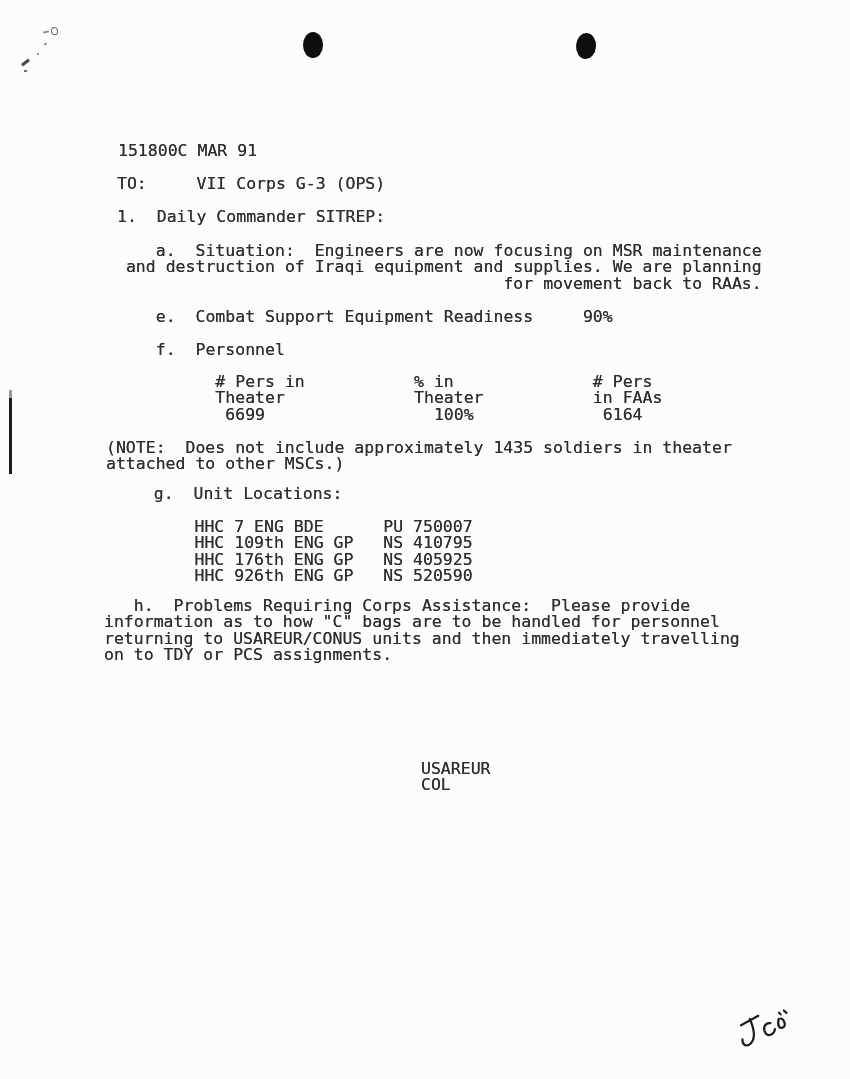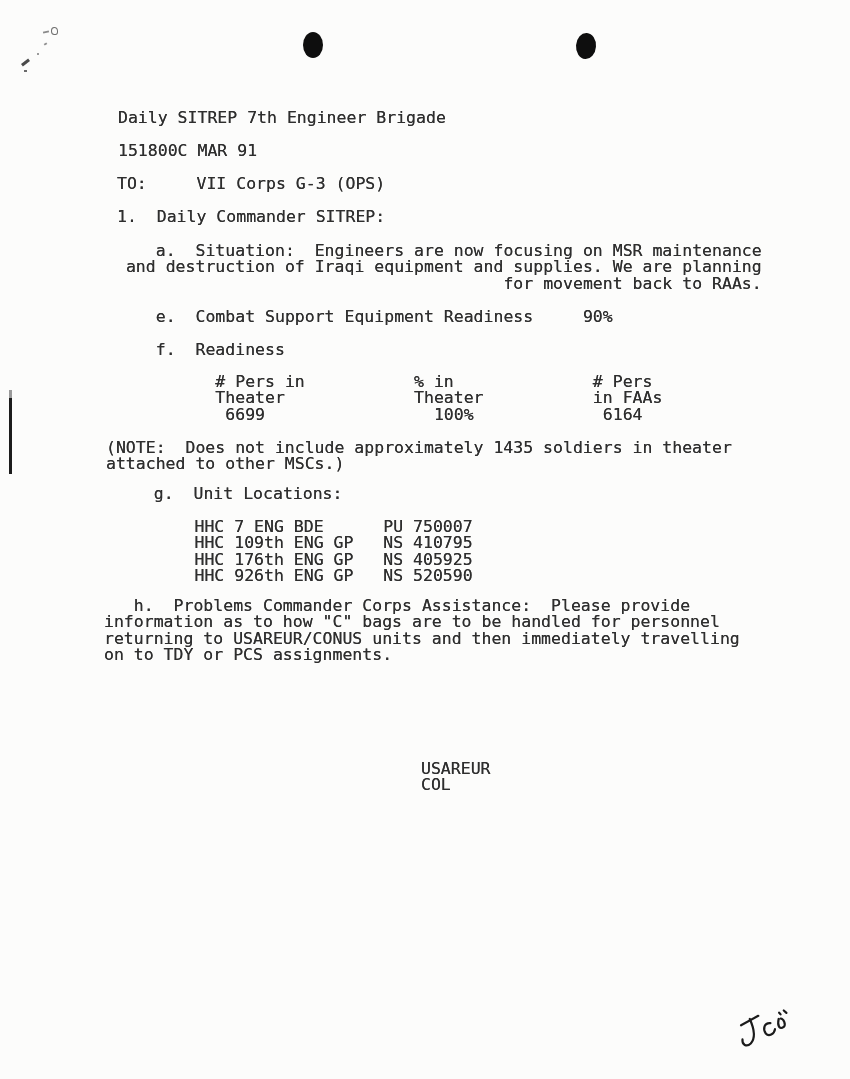--- a/index.html
+++ b/index.html
@@ -82,9 +82,6 @@
   <div class="margin-mark-cap"></div>
   <div class="margin-mark"></div>
 
-  <div class="pblock" style="left:118px; top:110px;">
-    <div class="line">Daily SITREP 7th Engineer Brigade</div>
-  </div>
 
   <div class="pblock" style="left:118px; top:143px;">
     <div class="line">151800C MAR 91</div>

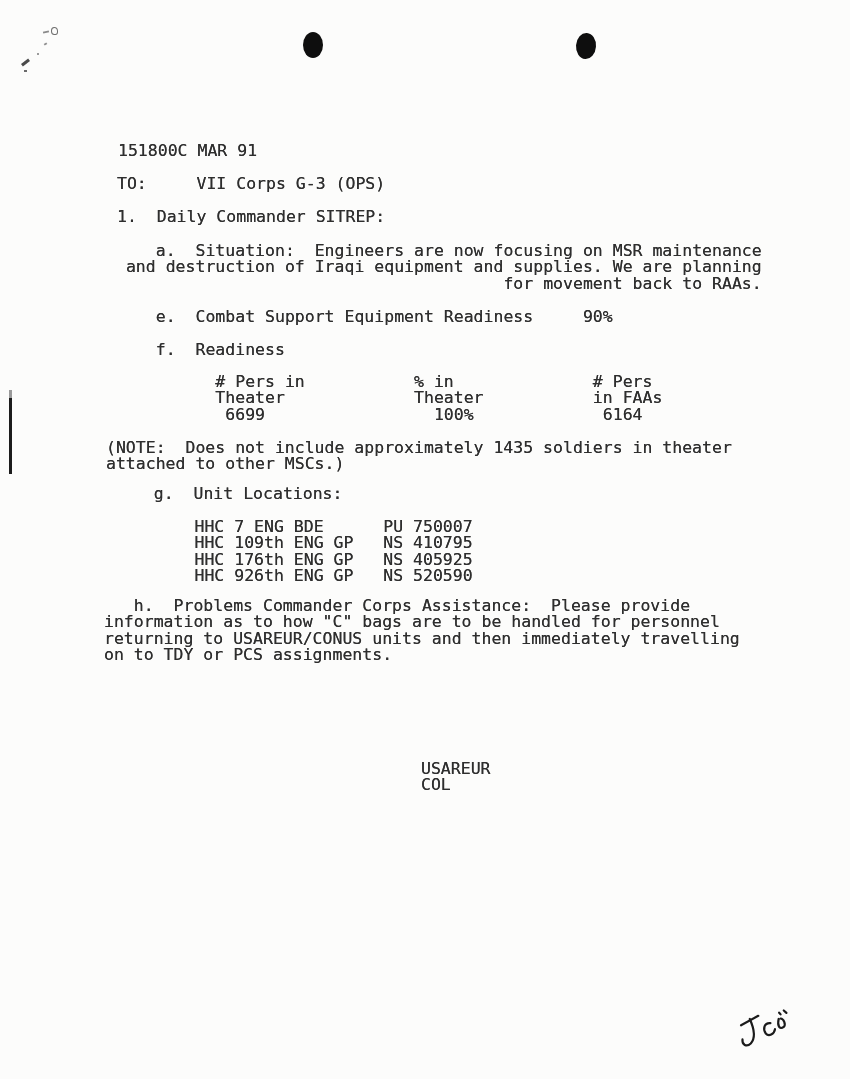--- a/index.html
+++ b/index.html
@@ -106,7 +106,7 @@
   </div>
 
   <div class="pblock" style="left:116px; top:342px;">
-    <div class="line">    f.  Readiness</div>
+    <div class="line">    f.  Personnel</div>
   </div>
 
   <div class="pblock" style="left:116px; top:374px;">

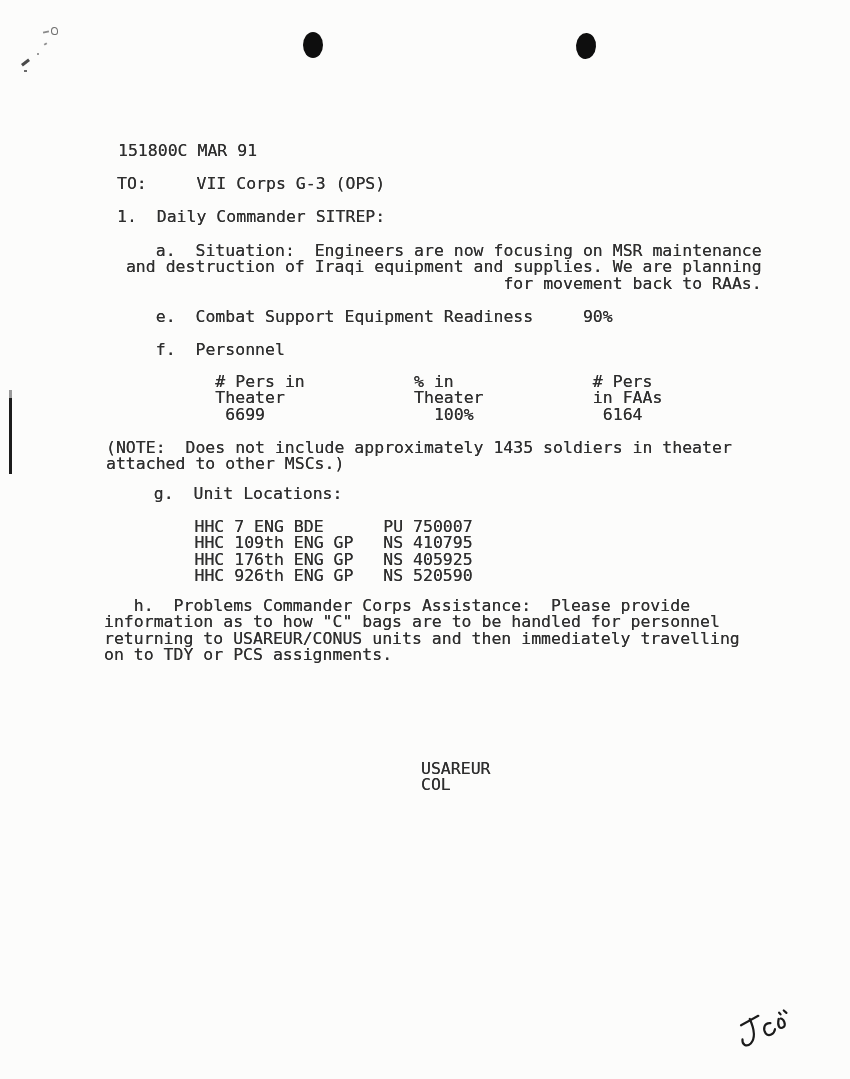--- a/index.html
+++ b/index.html
@@ -132,7 +132,7 @@
   </div>
 
   <div class="pblock" style="left:104px; top:598px;">
-    <div class="line">   h.  Problems Commander Corps Assistance:  Please provide</div>
+    <div class="line">   h.  Problems Requiring Corps Assistance:  Please provide</div>
     <div class="line">information as to how "C" bags are to be handled for personnel</div>
     <div class="line">returning to USAREUR/CONUS units and then immediately travelling</div>
     <div class="line">on to TDY or PCS assignments.</div>

